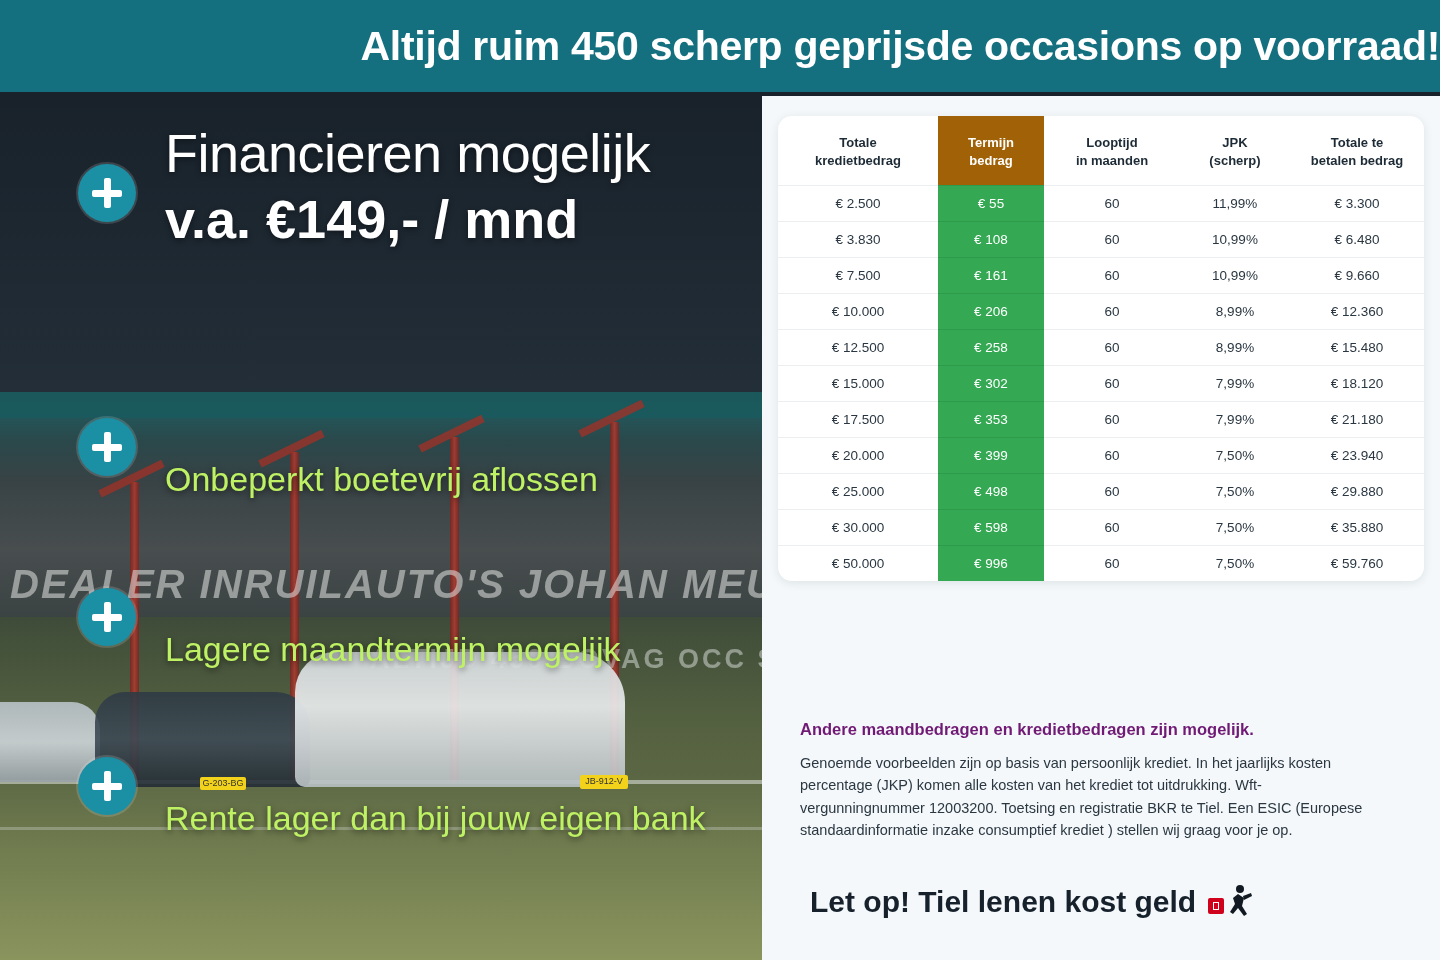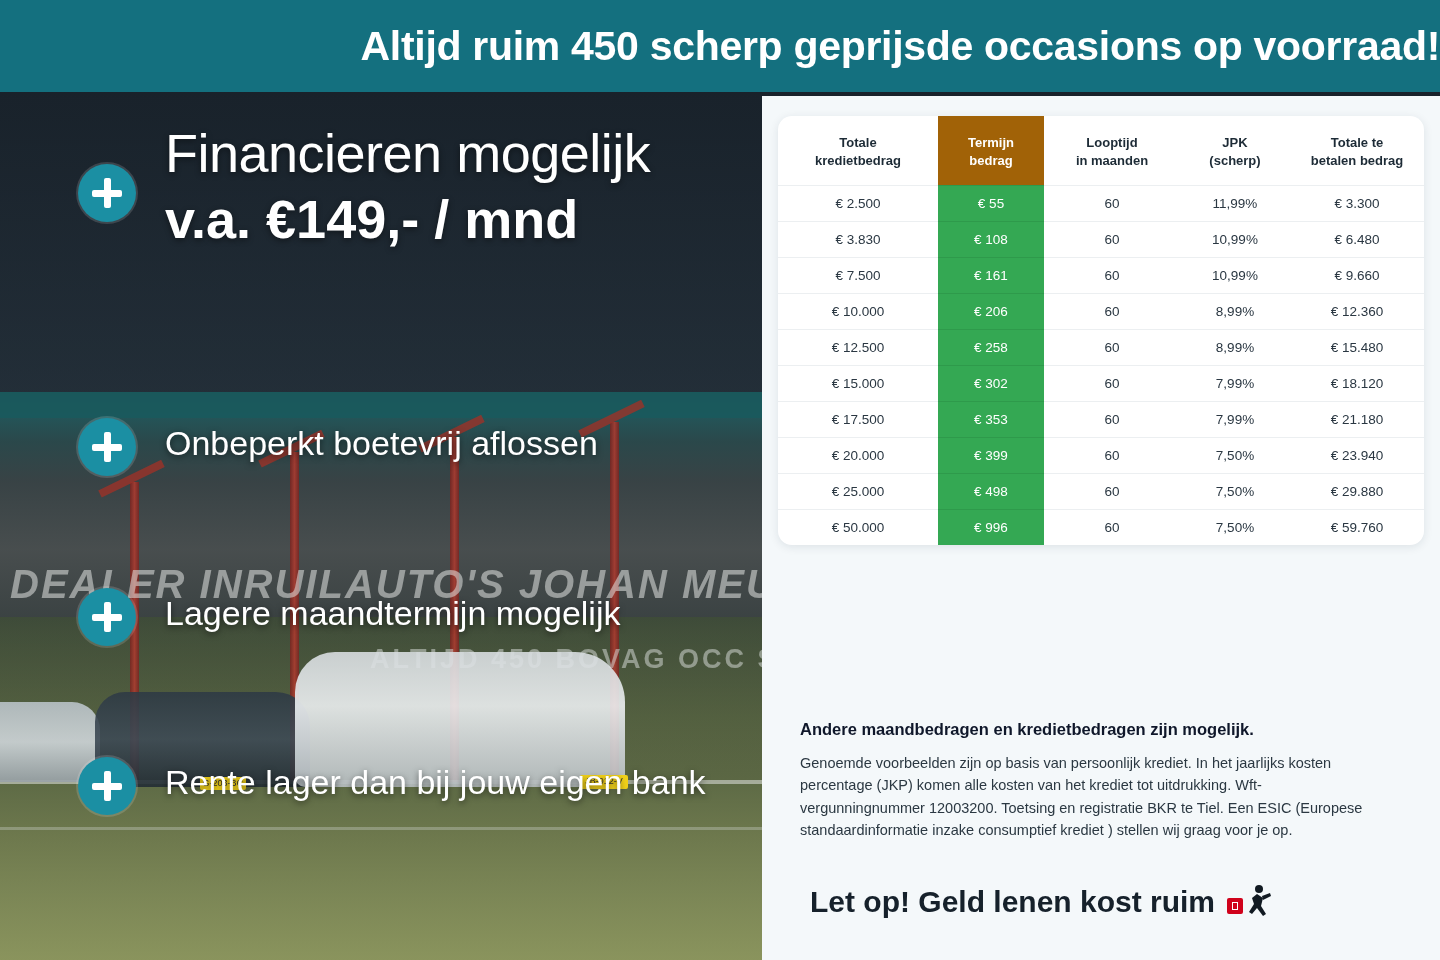--- a/index.html
+++ b/index.html
@@ -201,10 +201,11 @@
   .bullet-text {
     position: absolute;
     left: 165px;
-    color: #ffffff;
+    color: #bef264;
     font-size: 34px;
     text-shadow: 0 2px 6px rgba(0,0,0,0.55);
     white-space: nowrap;
+    margin-top: 36px;
   }
 
   

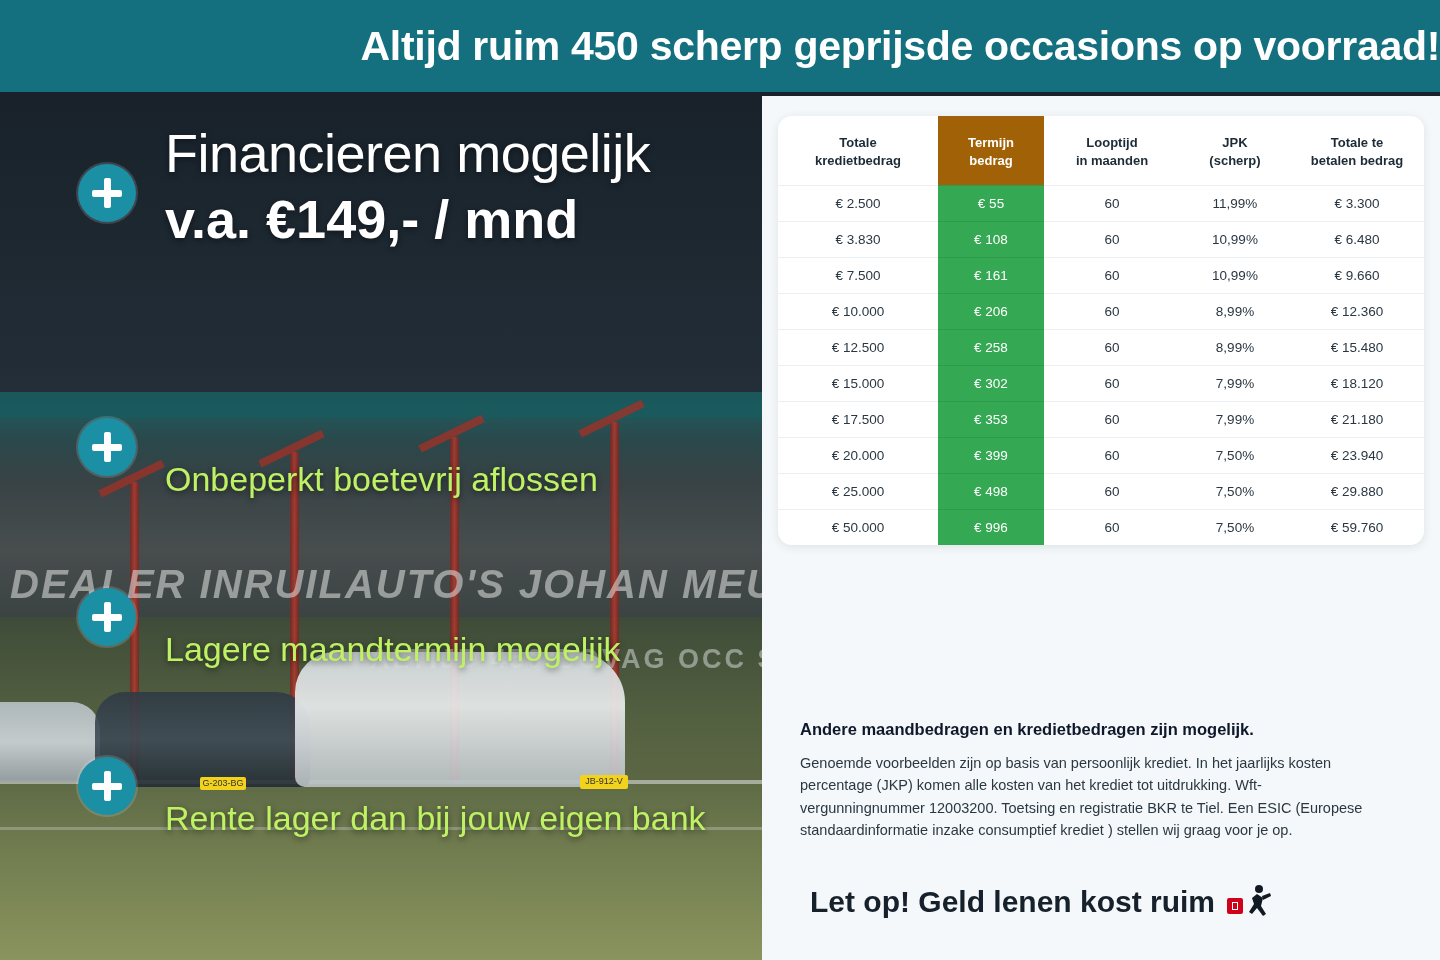--- a/index.html
+++ b/index.html
@@ -467,6 +467,13 @@
               <td>€ 29.880</td>
             </tr>
           <tr>
+              <td>€ 30.000</td>
+              <td class="hl-cell">€ 598</td>
+              <td>60</td>
+              <td>7,50%</td>
+              <td>€ 35.880</td>
+            </tr>
+          <tr>
               <td>€ 50.000</td>
               <td class="hl-cell">€ 996</td>
               <td>60</td>

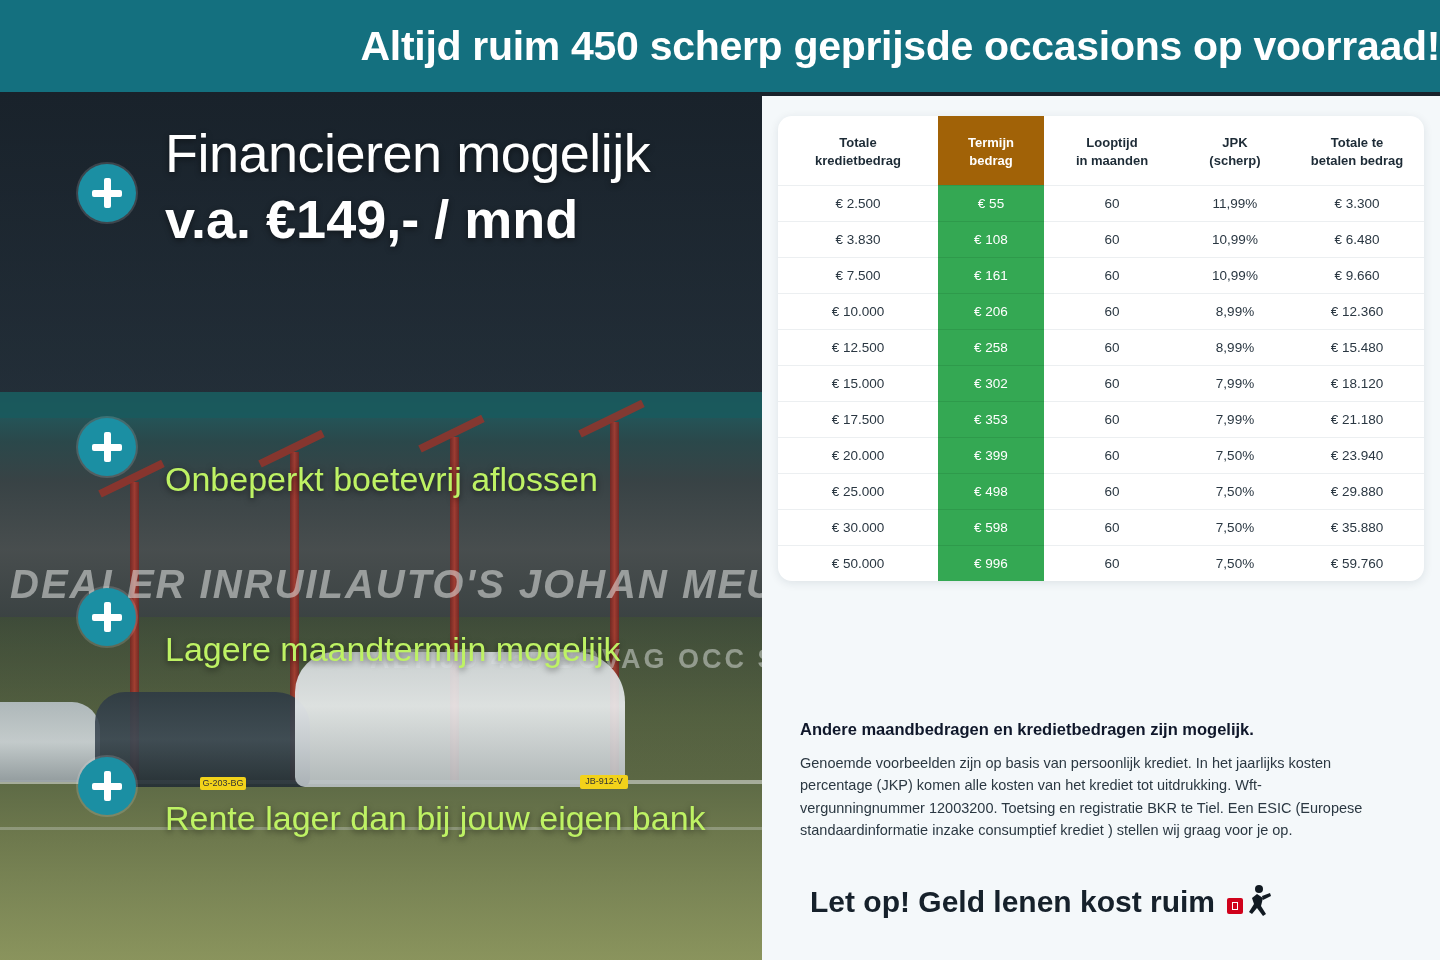--- a/index.html
+++ b/index.html
@@ -264,7 +264,7 @@
     position: absolute;
     left: 38px; top: 624px;
     width: 600px;
-    color: #0f172a;
+    color: #701a75;
     font-size: 16.5px;
     font-weight: bold;
   }

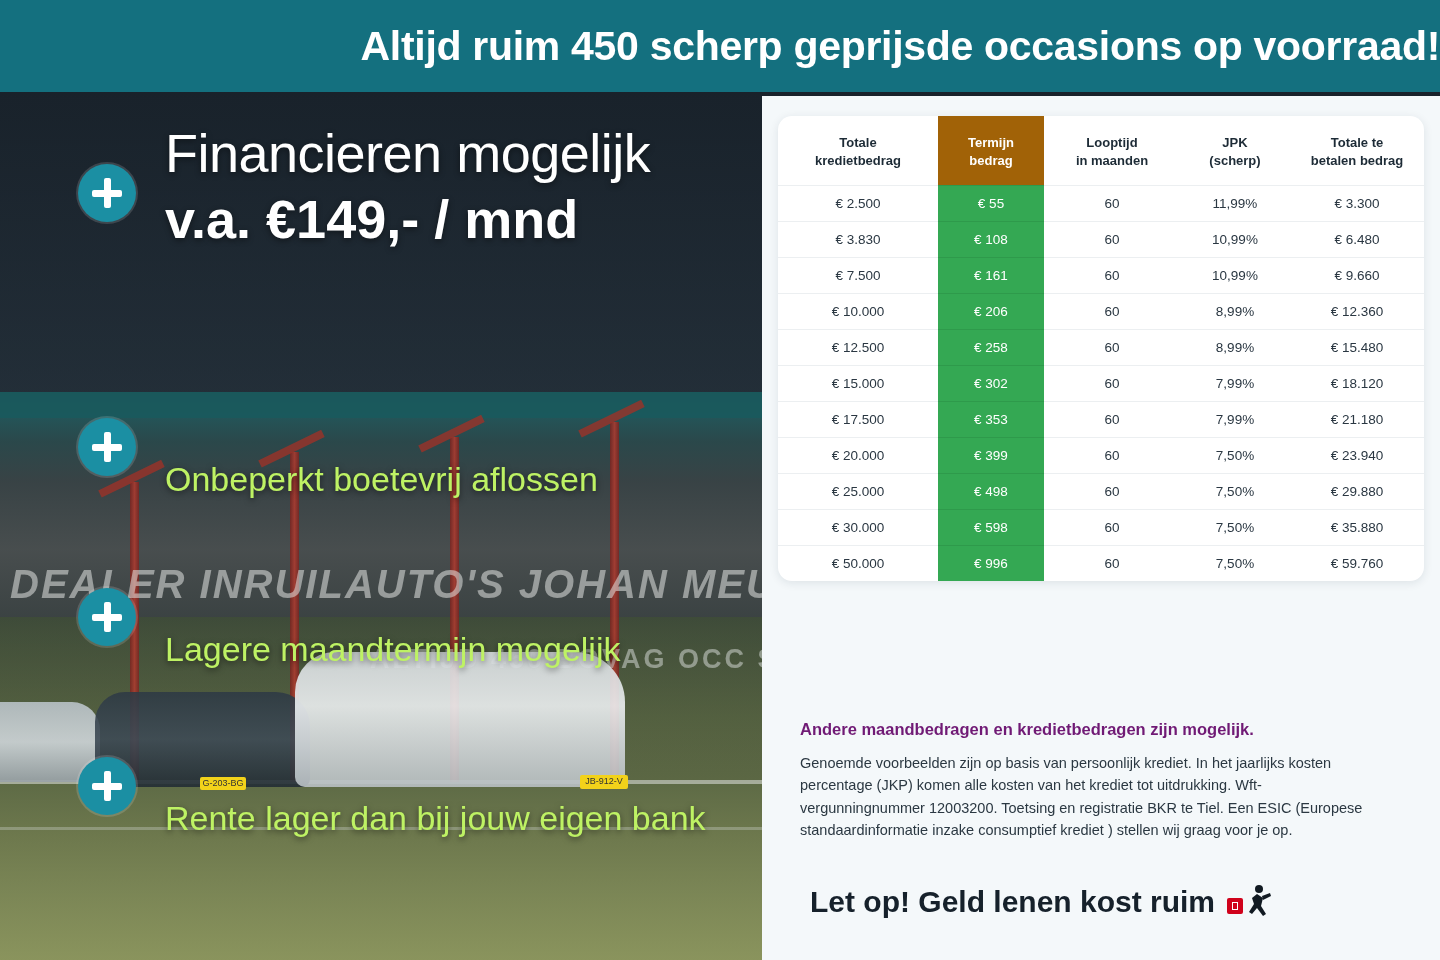--- a/index.html
+++ b/index.html
@@ -488,7 +488,7 @@
     <div class="note-body">Genoemde voorbeelden zijn op basis van persoonlijk krediet. In het jaarlijks kosten percentage (JKP) komen alle kosten van het krediet tot uitdrukking. Wft-vergunningnummer 12003200. Toetsing en registratie BKR te Tiel. Een ESIC (Europese standaardinformatie inzake consumptief krediet ) stellen wij graag voor je op.</div>
 
     <div class="warn">
-      <div class="warn-text">Let op! Geld lenen kost ruim</div>
+      <div class="warn-text">Let op! Tiel lenen kost geld</div>
       <div class="warn-icon">
         <div class="box"></div>
         <svg class="man" viewBox="0 0 28 38">

